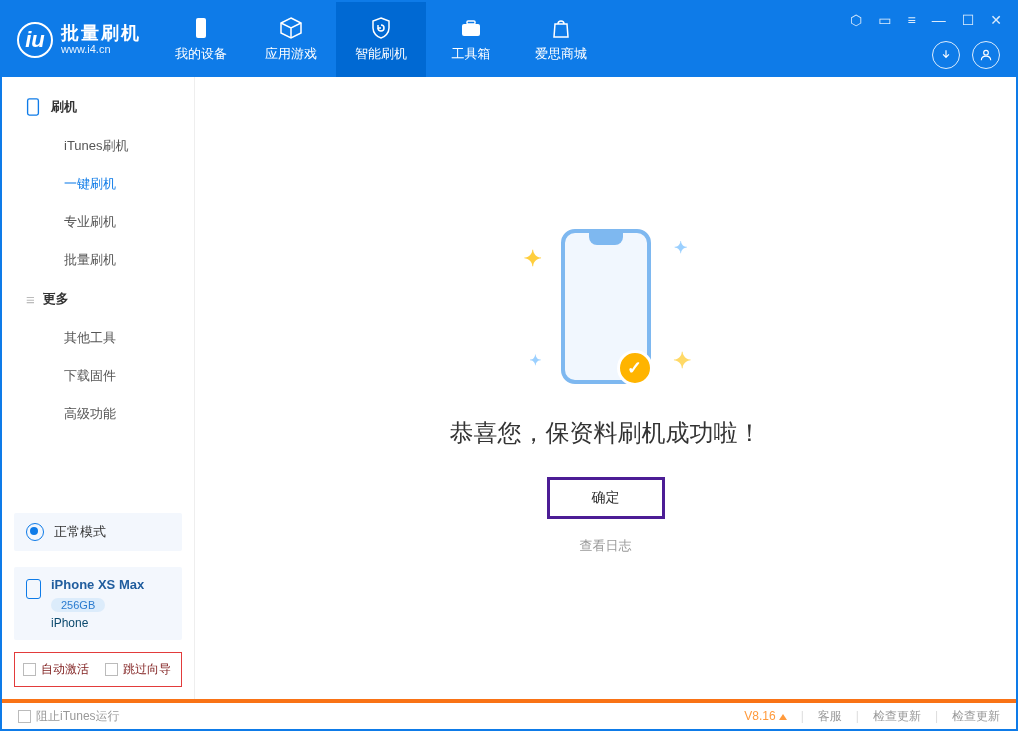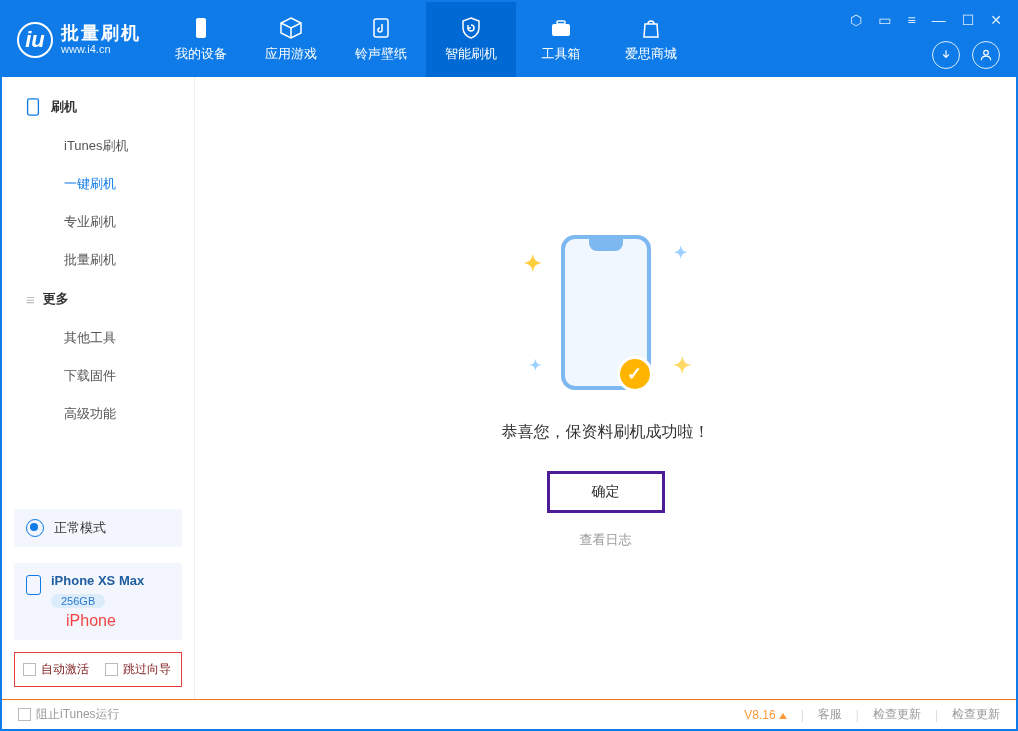--- a/index.html
+++ b/index.html
@@ -306,13 +306,6 @@
         </svg>
       <span>应用游戏</span>
     </div>
-    <div class="nav-tab">
-      <svg viewBox="0 0 24 24">
-          <rect x="5" y="3" width="14" height="18" rx="2" fill="none" stroke="#fff" stroke-width="1.5"></rect>
-          <path d="M13 8 L13 14 A2 2 0 1 1 11 12" fill="none" stroke="#fff" stroke-width="1.5"></path>
-        </svg>
-      <span>铃声壁纸</span>
-    </div>
     <div class="nav-tab active">
       <svg viewBox="0 0 24 24">
           <path d="M12 2 L20 5 L20 12 C20 17 16 21 12 22 C8 21 4 17 4 12 L4 5 Z" fill="none" stroke="#fff" stroke-width="1.5"></path>

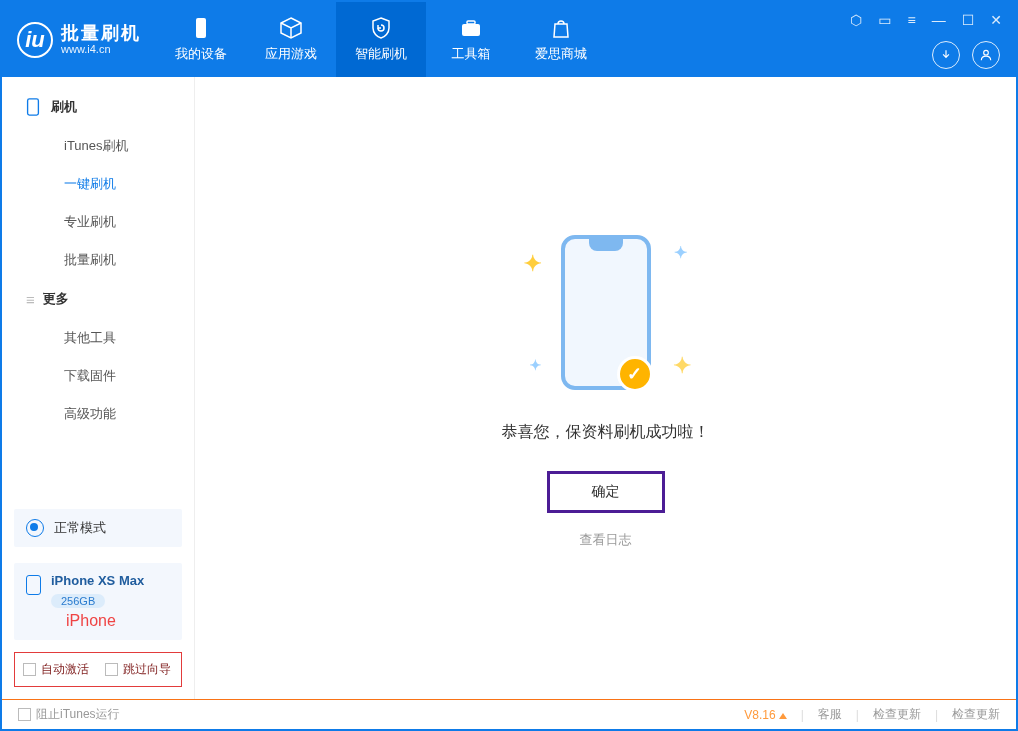--- a/index.html
+++ b/index.html
@@ -238,7 +238,7 @@
     .spark.b2 { color: #9bd0ff; bottom: 24px; left: 24px; font-size:14px;}
     .spark.y2 { color: #ffd966; bottom: 18px; right: 14px; }
     .success-msg {
-      font-size: 16px;
+      font-size: 24px;
       color: #333;
       margin-bottom: 28px;
       font-weight: 500;

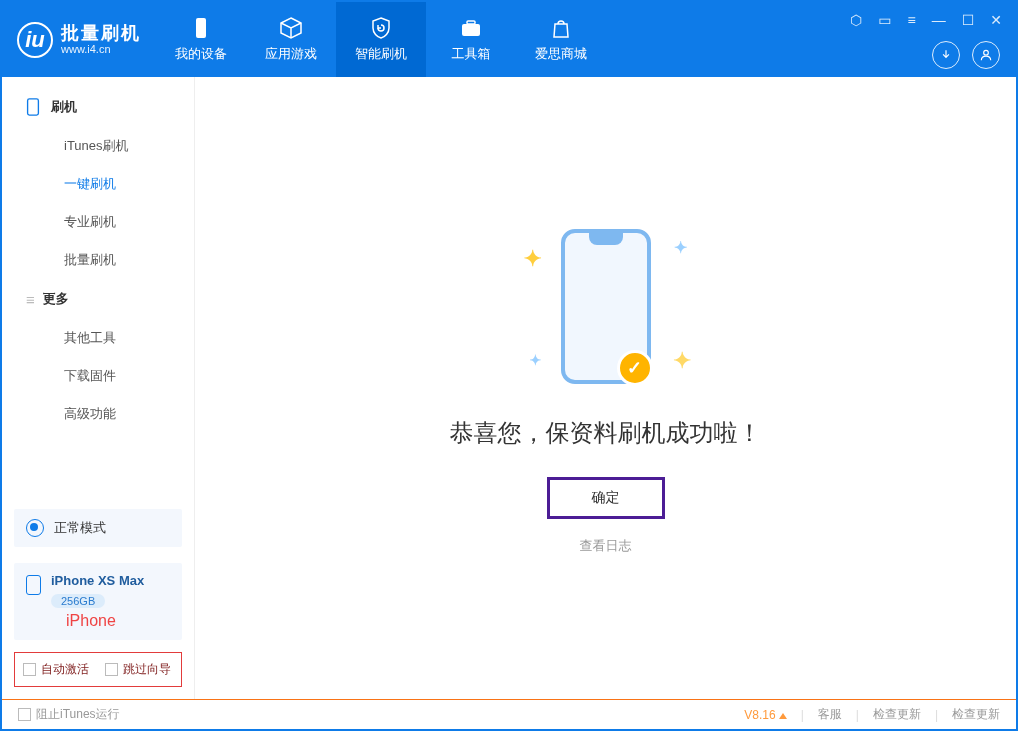--- a/index.html
+++ b/index.html
@@ -157,7 +157,7 @@
       padding: 1px 10px;
       font-size: 11px;
     }
-    .dtype { color: #ef4444; font-size: 16px; margin-top: 4px; margin-left: 15px; }
+    .dtype { color: #0c4a6e; font-size: 12px; margin-top: 4px; }
     .opts-row {
       border: 1.5px solid #e23b3b;
       margin: 4px 12px 12px 12px;

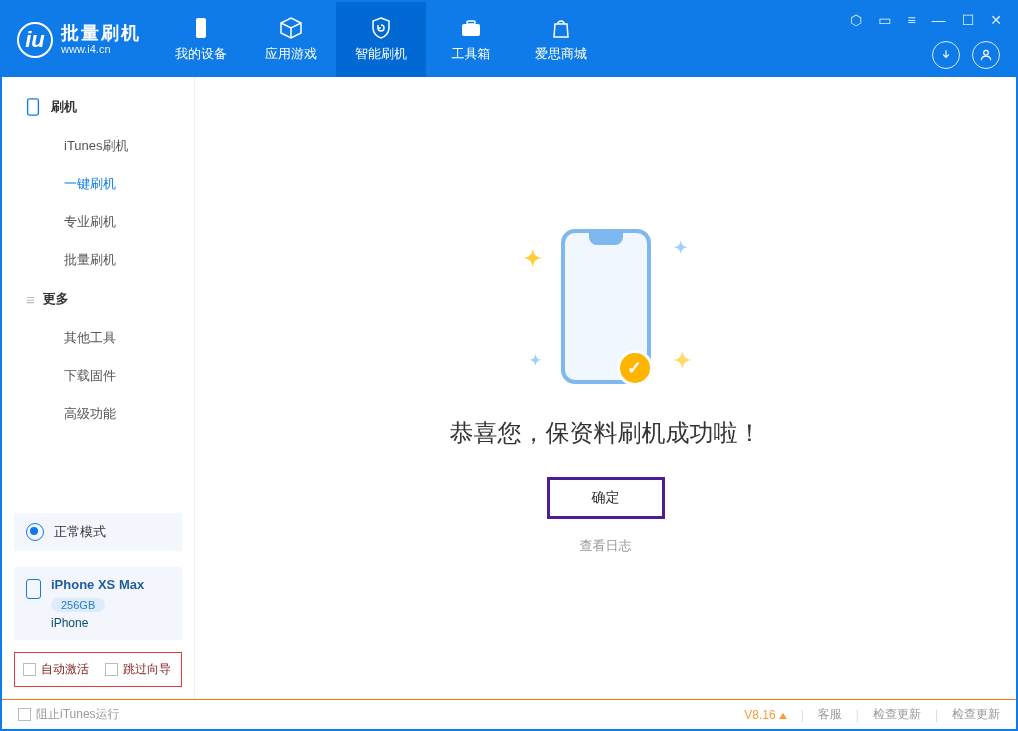--- a/index.html
+++ b/index.html
@@ -260,7 +260,7 @@
     
     .footer {
       height: 30px;
-      border-top: 1px solid #f97316;
+      border-top: 4px solid #f97316;
       display: flex;
       align-items: center;
       font-size: 12px;

